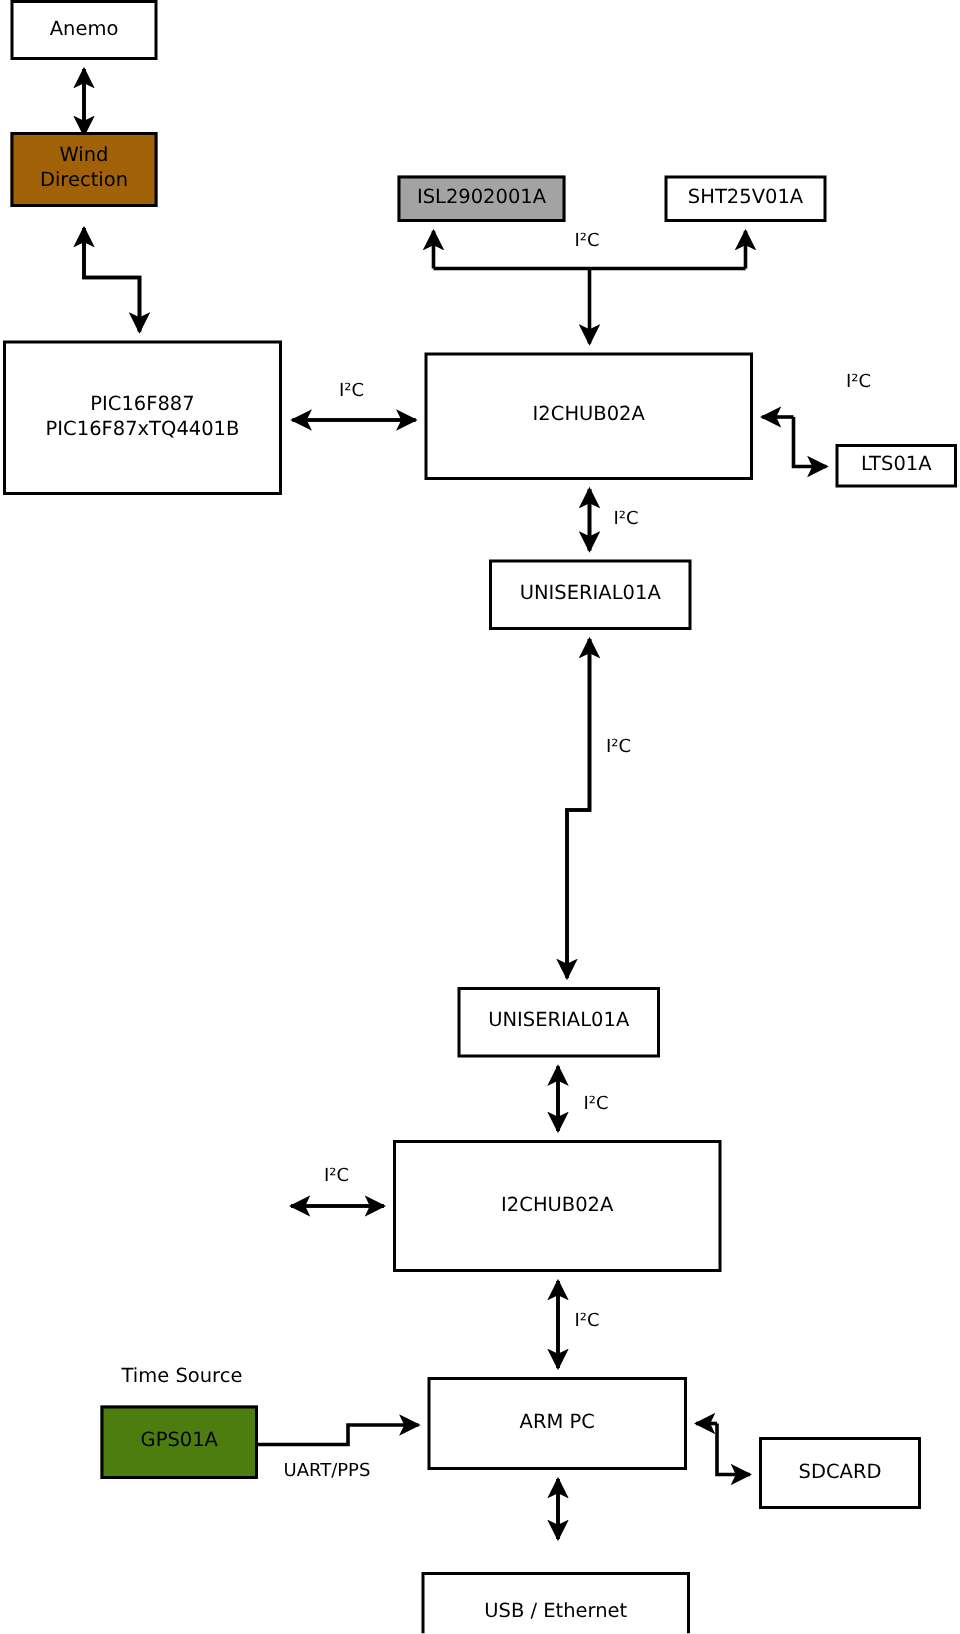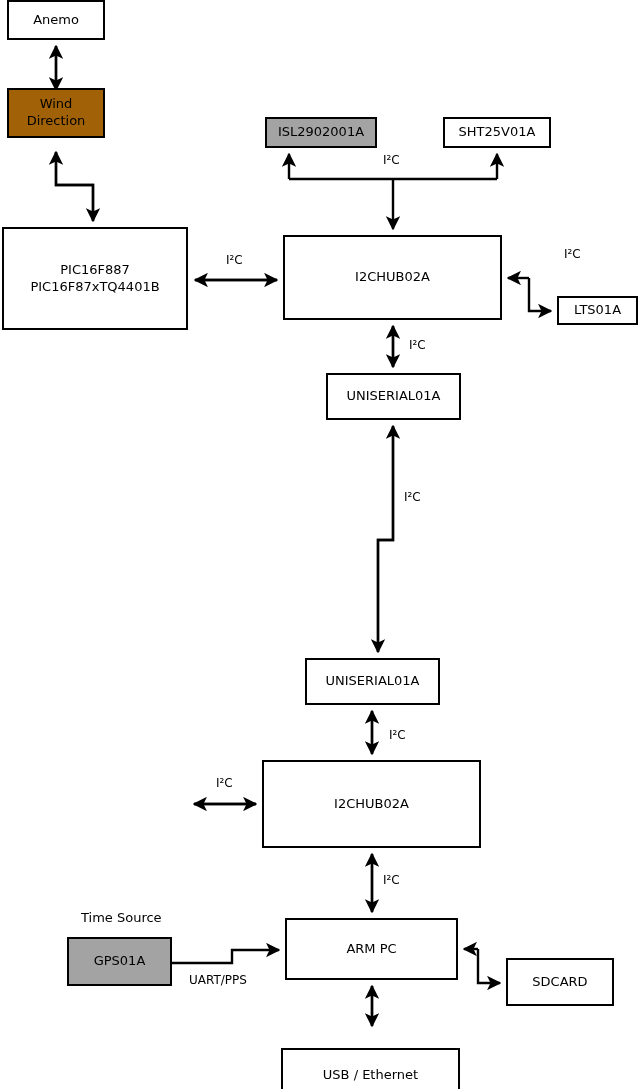--- a/index.html
+++ b/index.html
@@ -147,7 +147,7 @@
   <div class="node" style="left: 326px; top: 373px; width: 135px; height: 47px; border-color: rgb(0, 0, 0); background: rgb(255, 255, 255);">UNISERIAL01A</div>
   <div class="node" style="left: 305px; top: 658px; width: 135px; height: 47px; border-color: rgb(0, 0, 0); background: rgb(255, 255, 255);">UNISERIAL01A</div>
   <div class="node" style="left: 262px; top: 760px; width: 219px; height: 88px; border-color: rgb(0, 0, 0); background: rgb(255, 255, 255);">I2CHUB02A</div>
-  <div class="node" style="left: 67px; top: 937px; width: 105px; height: 49px; border-color: rgb(0, 0, 0); background: #a3a3a3;">GPS01A</div>
+  <div class="node" style="left: 67px; top: 937px; width: 105px; height: 49px; border-color: rgb(0, 0, 0); background: #4d7c0f;">GPS01A</div>
   <div class="node" style="left: 285px; top: 918px; width: 173px; height: 62px; border-color: rgb(0, 0, 0); background: rgb(255, 255, 255); text-align: right;">ARM PC</div>
   <div class="node" style="left: 506px; top: 958px; width: 108px; height: 48px; border-color: rgb(0, 0, 0); background: rgb(255, 255, 255);">SDCARD</div>
   <div class="node" style="left: 281px; top: 1032px; width: 179px; height: 54px; border-color: rgb(0, 0, 0); background: rgb(255, 255, 255); margin-top: 16px;">USB / Ethernet</div>

